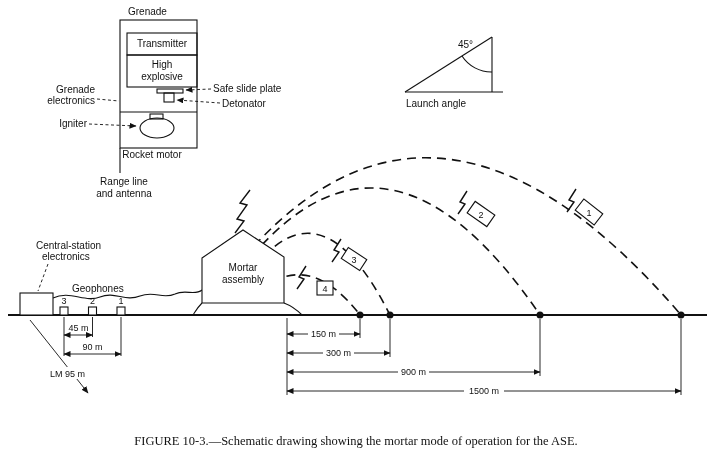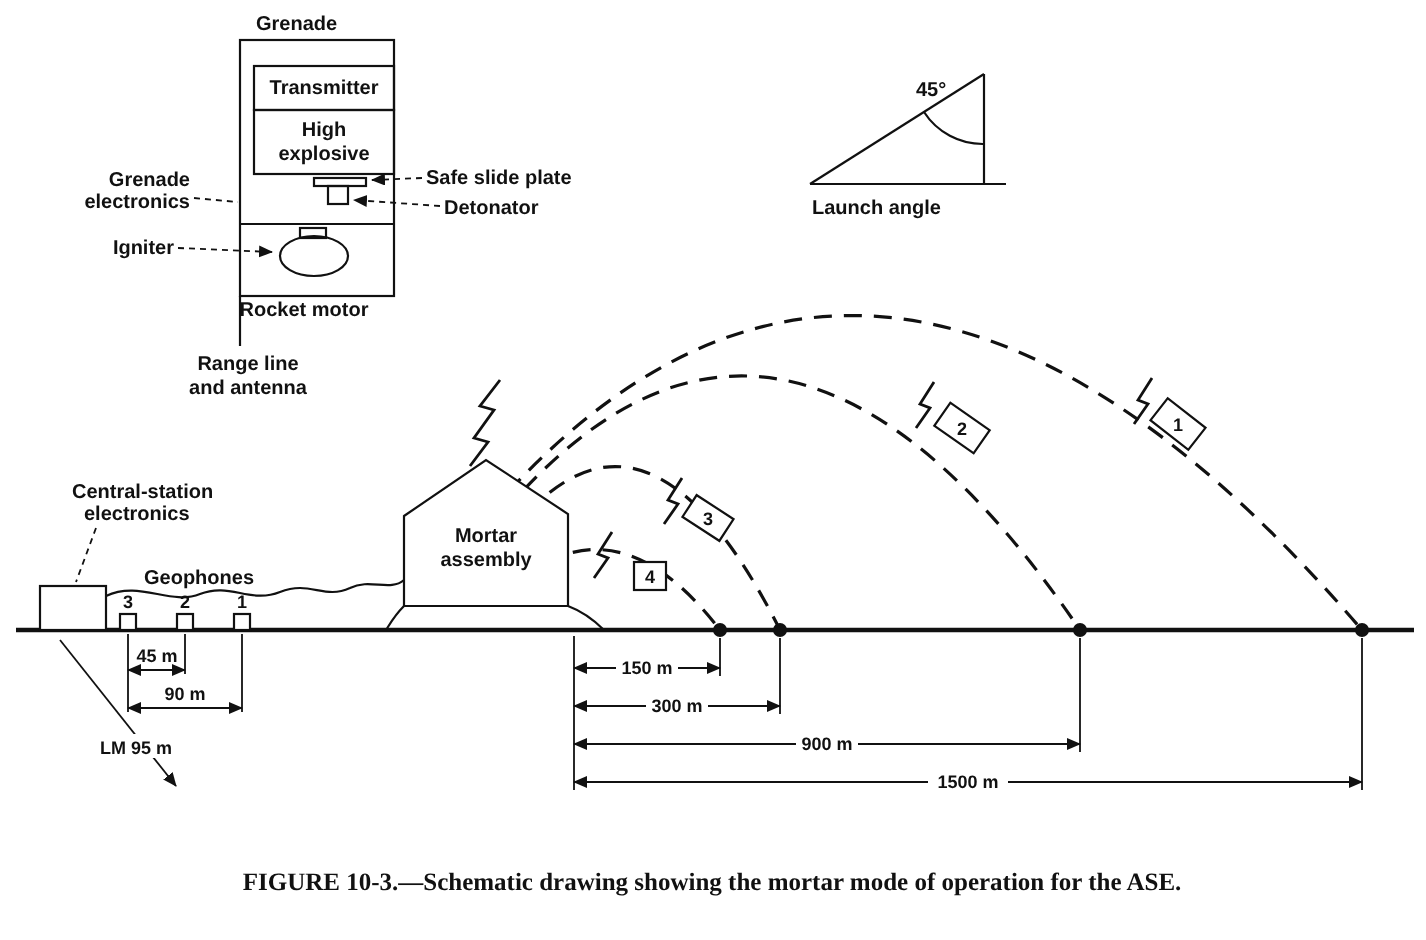--- a/index.html
+++ b/index.html
@@ -4,7 +4,7 @@
 <style>
   html,body{margin:0;padding:0;background:#ffffff;}
   .page{position:relative;width:713px;height:470px;background:#ffffff;overflow:hidden;
-        font-family:"Liberation Sans",sans-serif;font-weight:bold;}
+        font-family:"Liberation Sans",sans-serif;}
   svg{display:block;}
   text{fill:#111;font-family:"Liberation Sans",sans-serif;font-size:10px;}
   .sm{font-size:9px;}

